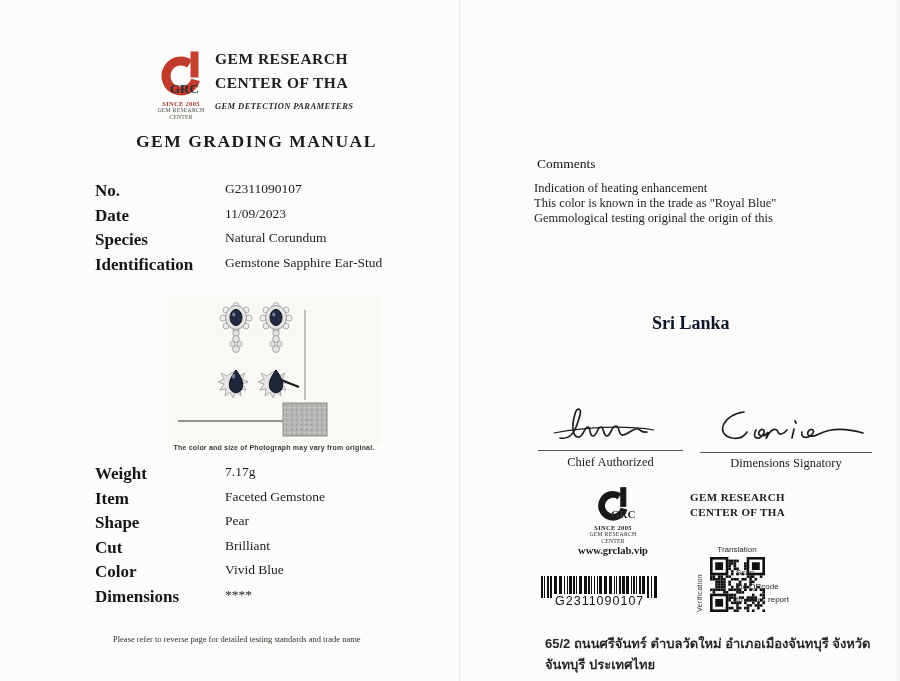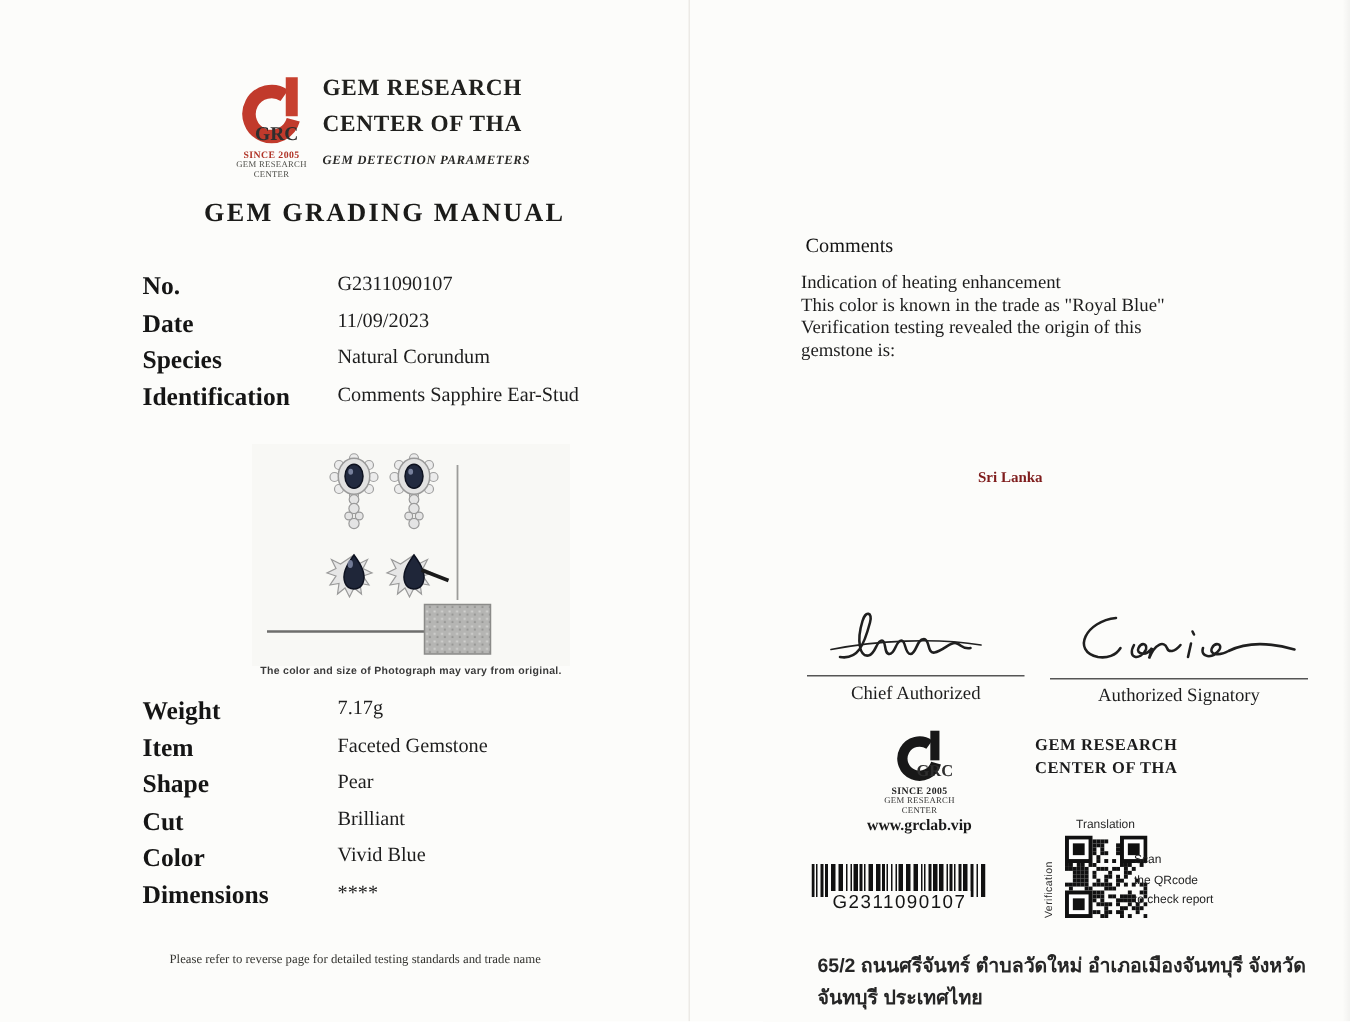--- a/index.html
+++ b/index.html
@@ -199,7 +199,7 @@
   <div class="abs" style="left:534px;top:181px;width:300px;">
     <div class="cm-line">Indication of heating enhancement</div>
     <div class="cm-line">This color is known in the trade as "Royal Blue"</div>
-    <div class="cm-line">Verification testing revealed the origin of this</div>
+    <div class="cm-line">Gemmological testing original the origin of this</div>
     <div class="cm-line">gemstone is:</div>
   </div>
   <div class="abs origin" style="left:652px;top:313px;">Sri Lanka</div>

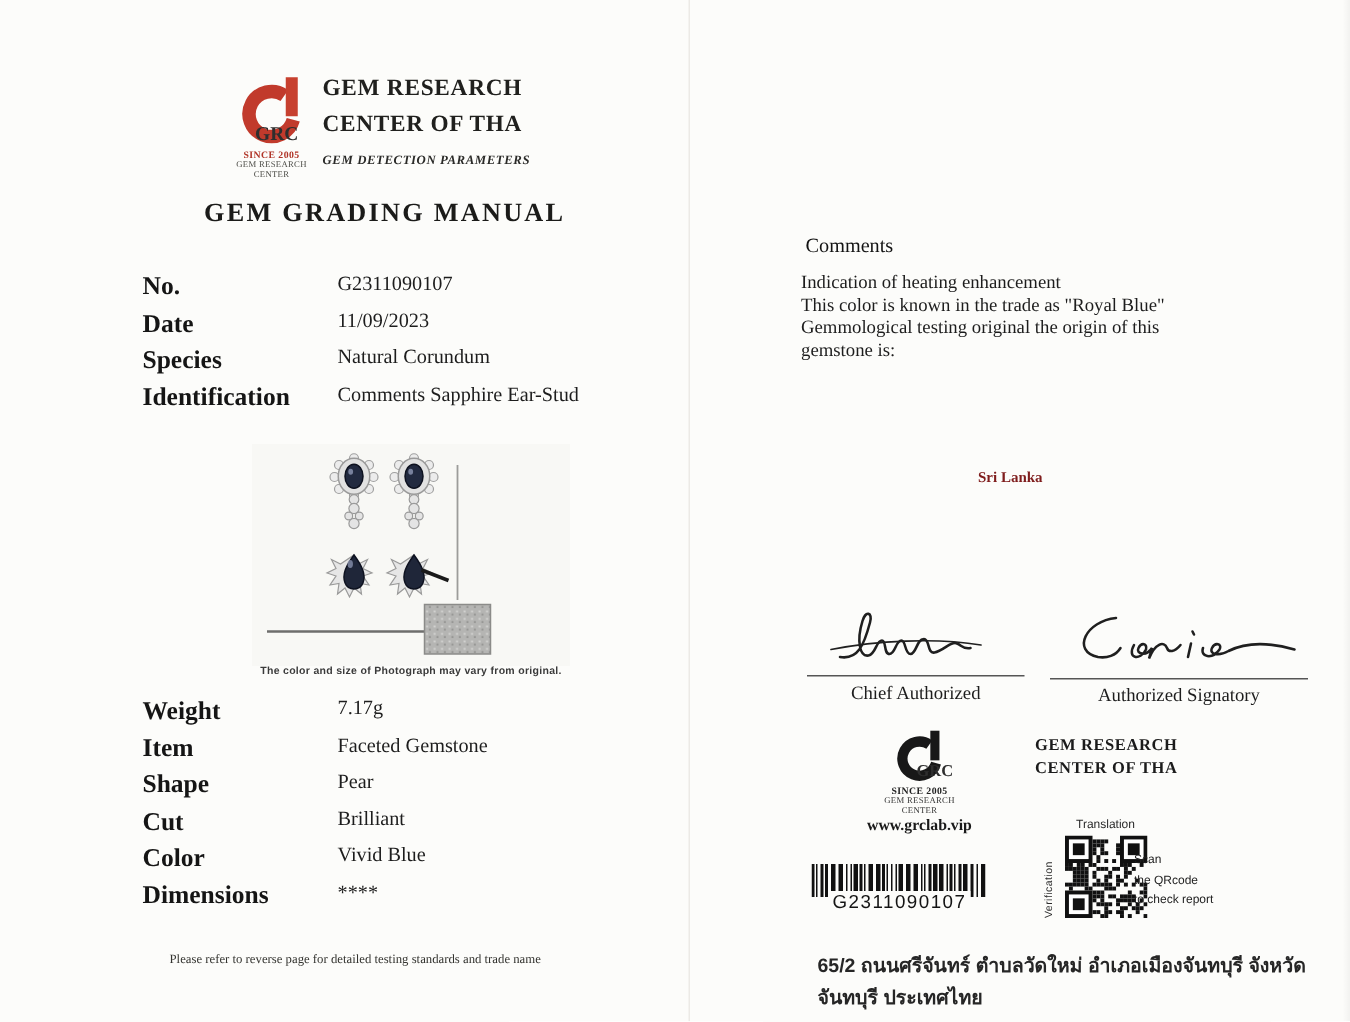--- a/index.html
+++ b/index.html
@@ -200,7 +200,6 @@
     <div class="cm-line">Indication of heating enhancement</div>
     <div class="cm-line">This color is known in the trade as "Royal Blue"</div>
     <div class="cm-line">Gemmological testing original the origin of this</div>
-    <div class="cm-line">gemstone is:</div>
   </div>
   <div class="abs origin" style="left:652px;top:313px;">Sri Lanka</div>
 

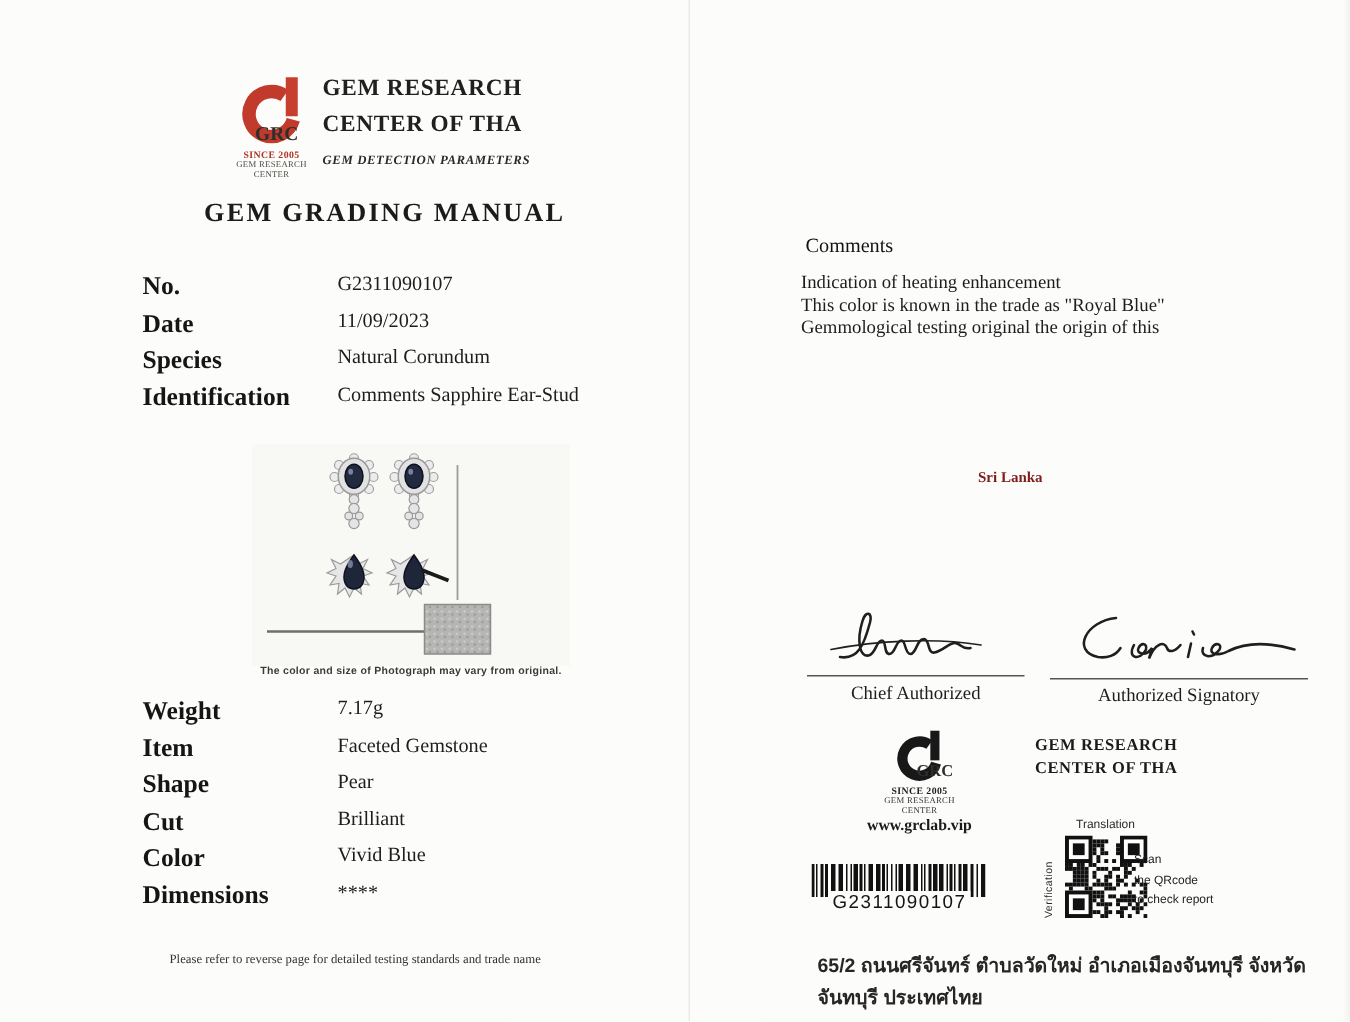--- a/index.html
+++ b/index.html
@@ -92,7 +92,7 @@
     </div>
     <div class="frow">
       <div class="flabel">Identification</div>
-      <div class="fvalue">Comments Sapphire Ear-Stud</div>
+      <div class="fvalue">Gemstone Sapphire Ear-Stud</div>
     </div>
   </div>
 

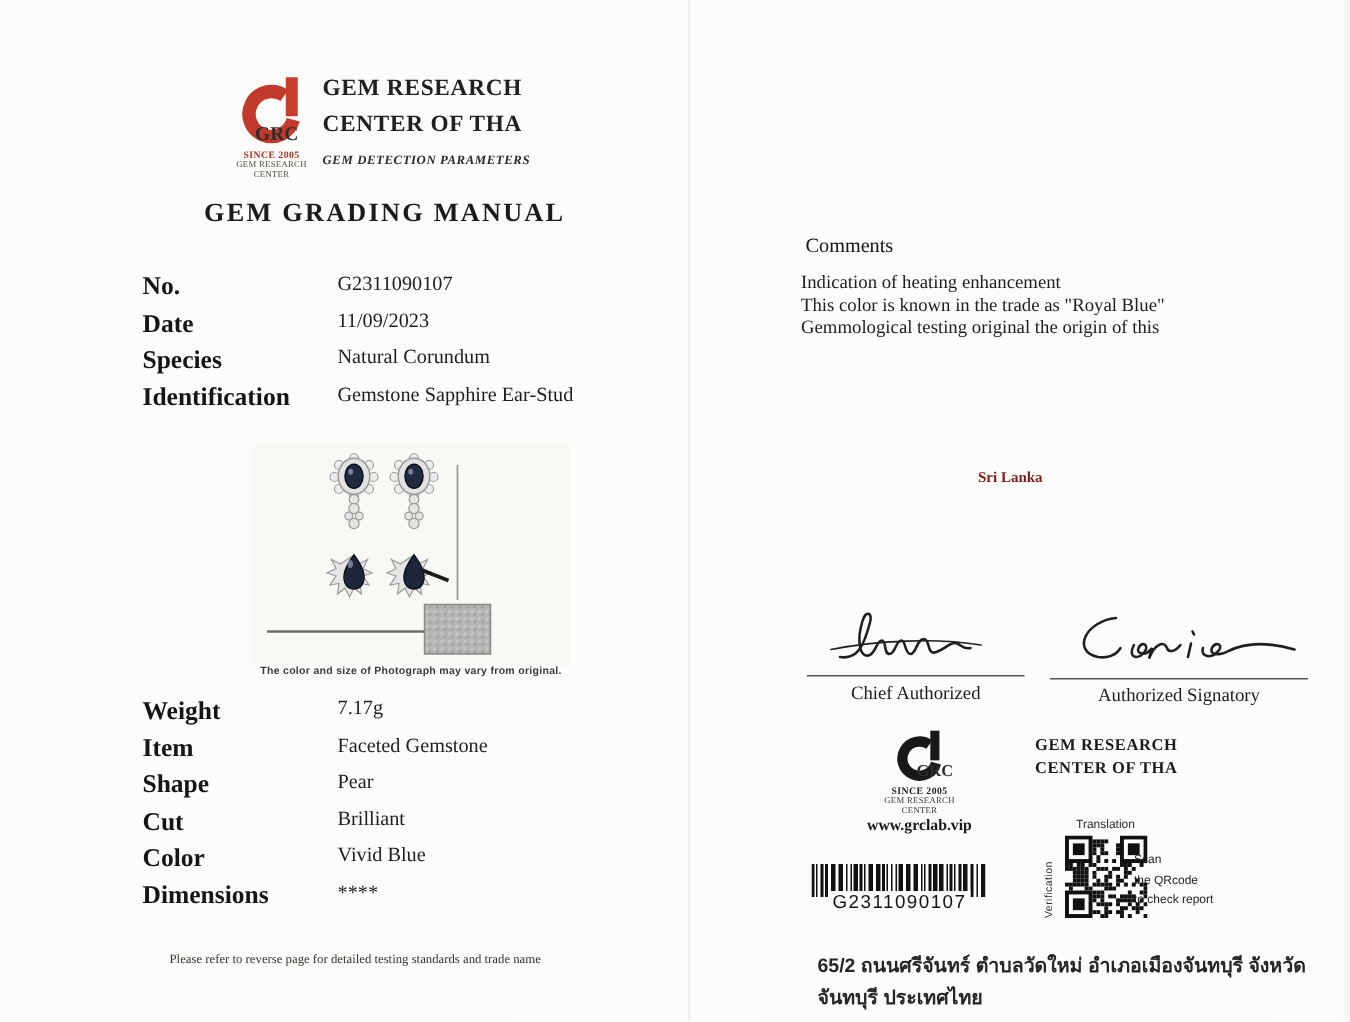--- a/index.html
+++ b/index.html
@@ -37,7 +37,7 @@
   
   .cm-head{font-size:13.5px;font-weight:normal;color:#131313;}
   .cm-line{font-size:12.5px;line-height:15px;color:#1d1d1d;}
-  .origin{font-size:10px;font-weight:bold;color:#7f1d1d;}
+  .origin{font-size:18px;font-weight:bold;color:#0f172a;}
 
   
   .sig-line{border-top:1.2px solid #555;}

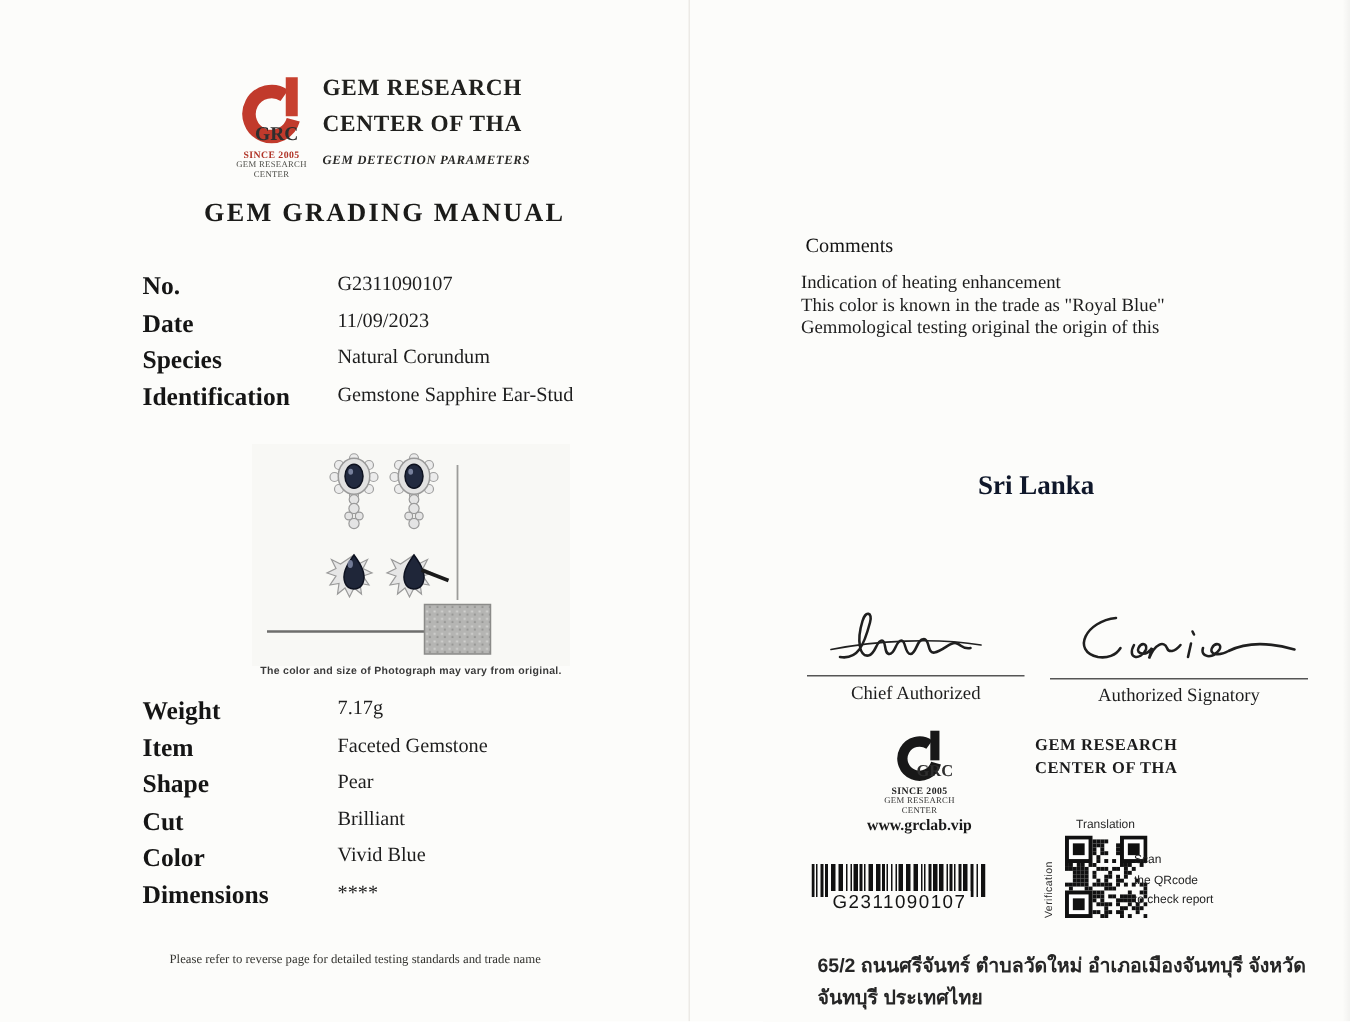--- a/index.html
+++ b/index.html
@@ -221,7 +221,7 @@
     </g>
   </svg>
   <div class="abs sig-line" style="left:700px;top:452px;width:172px;"></div>
-  <div class="abs sig-title" style="left:700px;top:456px;width:172px;">Authorized Signatory</div>
+  <div class="abs sig-title" style="left:700px;top:456px;width:172px;">Dimensions Signatory</div>
 
   <div class="abs logo-wrap" style="left:578px;top:486px;">
     <svg width="34" height="38" viewBox="0 0 44 50" style="display:block;margin:0 auto;">

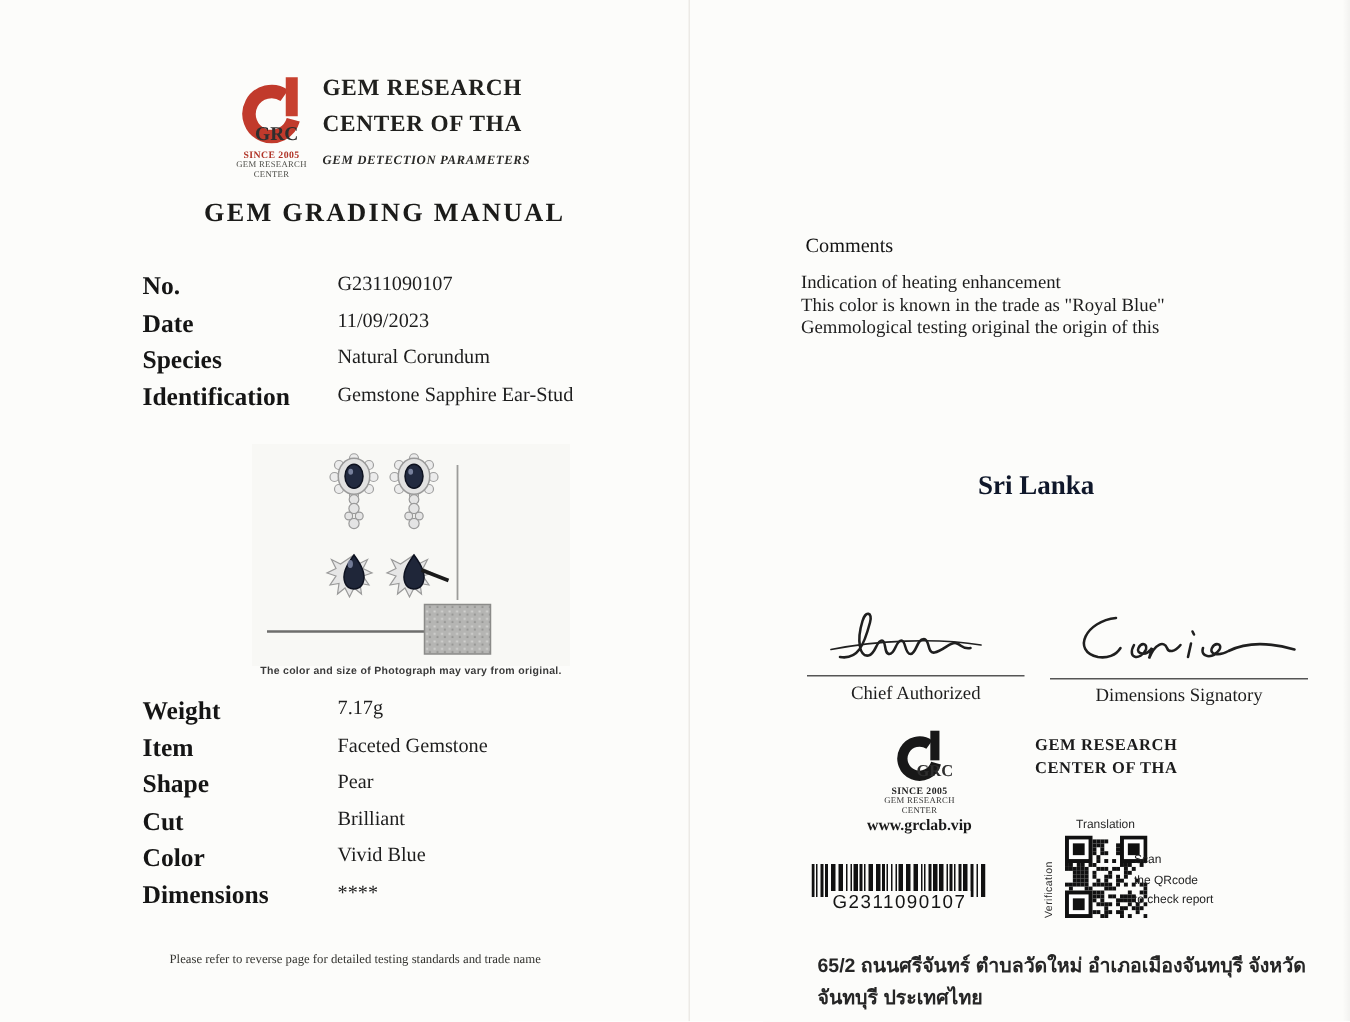--- a/index.html
+++ b/index.html
@@ -390,7 +390,7 @@
       <rect x="39.285714285714285" y="2.619047619047619" width="13.095238095238095" height="13.095238095238095" fill="#fff"></rect>
       <rect x="41.904761904761905" y="5.238095238095238" width="7.857142857142858" height="7.857142857142858" fill="#111"></rect>
     </svg>
-  <div class="abs qr-hints" style="left:756px;top:566px;">
+  <div class="abs qr-hints" style="left:736px;top:566px;">
     <div>Scan</div>
     <div>the QRcode</div>
     <div>to check report</div>

